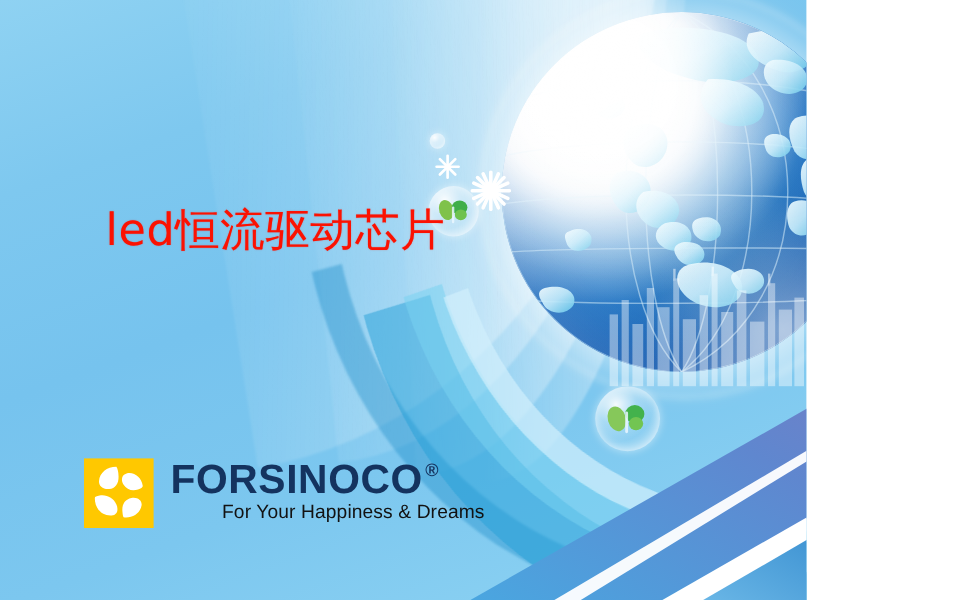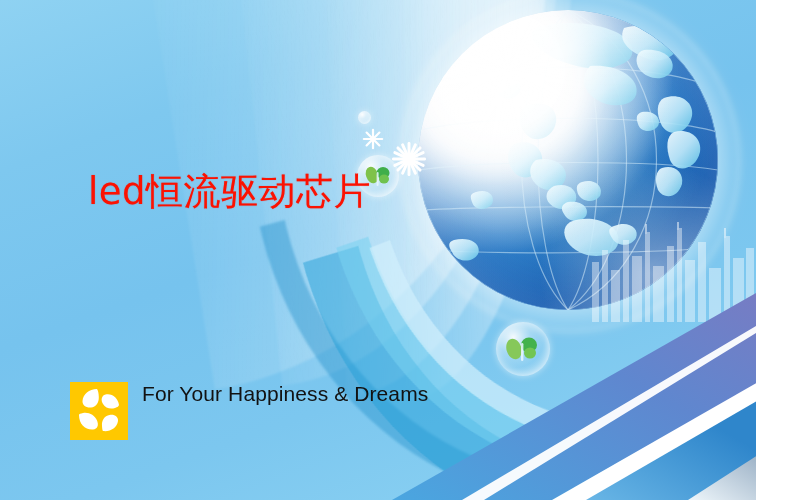--- a/index.html
+++ b/index.html
@@ -7,7 +7,7 @@
 
   #slide{
     position:relative;
-    width:756px;height:500px;
+    width:672px;height:500px;
     overflow:hidden;
     background:linear-gradient(160deg,#8fd2f2 0%,#7ec8ef 22%,#76c3ee 45%,#7cc7ef 68%,#8fd4f3 100%);
   }

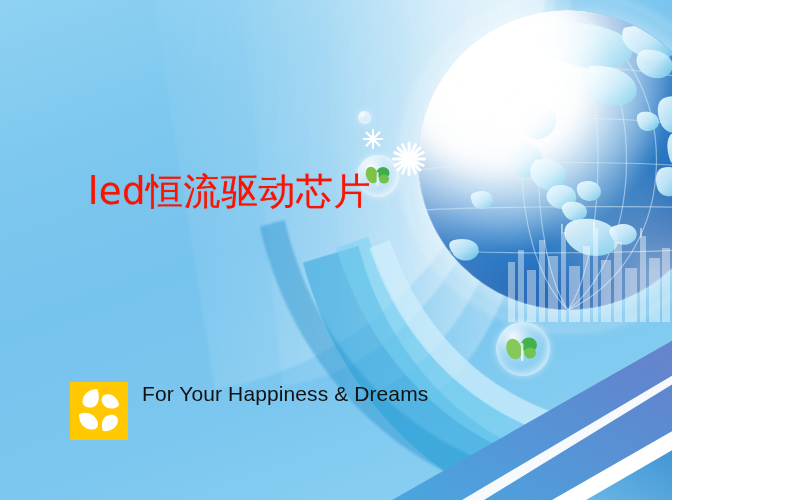--- a/index.html
+++ b/index.html
@@ -327,6 +327,10 @@
       </svg>
     </div>
     <div id="logo-text">
+      <div id="logo-name">
+        <span>FORSINOCO</span>
+        <span id="logo-reg">®</span>
+      </div>
       <div id="logo-tag">For Your Happiness &amp; Dreams</div>
     </div>
   </div>

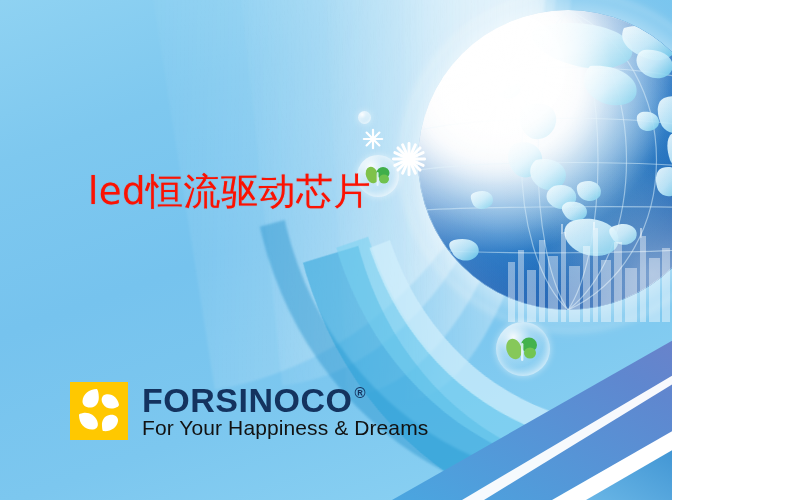--- a/index.html
+++ b/index.html
@@ -119,8 +119,8 @@
   #logo-reg{font-size:15px;line-height:15px;margin-left:2px;margin-top:2px;}
   #logo-tag{
     font-family:"Liberation Sans",sans-serif;
-    font-size:21px;line-height:20px;color:#121212;
-    margin-top:1px;white-space:nowrap;letter-spacing:.1px;
+    font-size:16px;line-height:20px;color:#121212;
+    margin-top:1px;white-space:nowrap;letter-spacing:.1px;margin-left:43px;
   }
 </style>
 </head>

